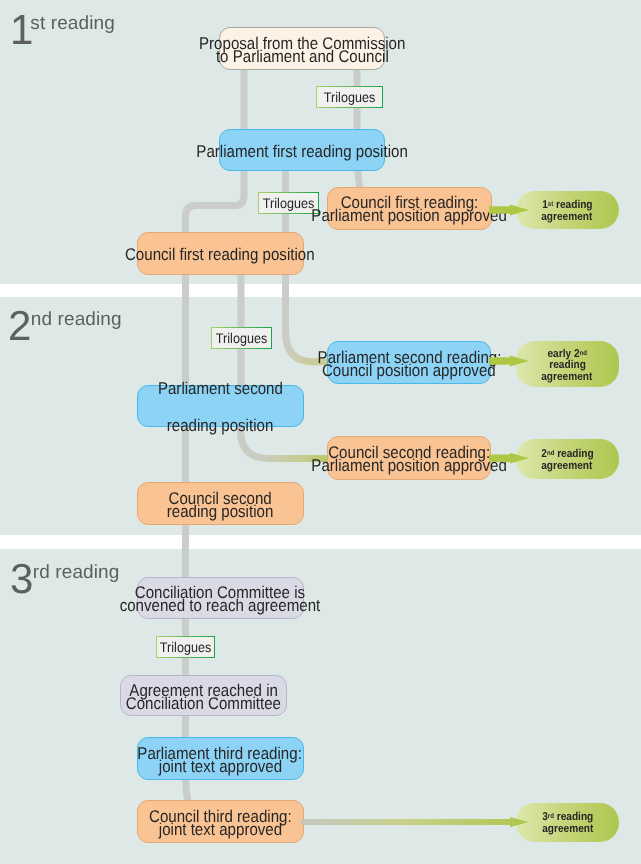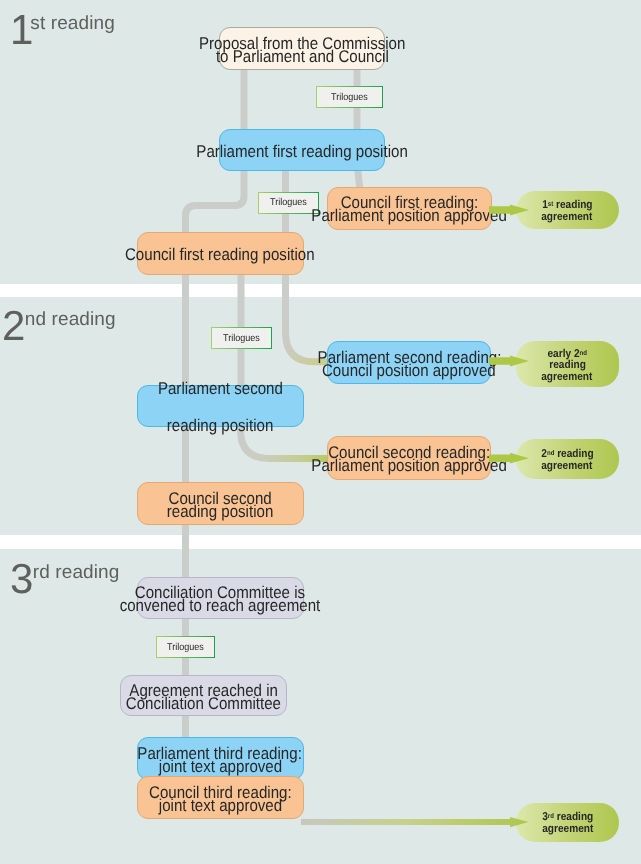--- a/index.html
+++ b/index.html
@@ -29,7 +29,7 @@
                 vertical-align:top;margin-top:1px;margin-left:-0.5px;letter-spacing:0.1px;}
   .trilogue{position:absolute;box-sizing:border-box;display:flex;
         align-items:center;justify-content:center;background:#f0f0ee;
-        font-size:10px;color:#262626;border:1.2px solid;
+        font-size:14px;color:#262626;border:1.2px solid;
         border-image:linear-gradient(to right,#a8d06a,#19a34b) 1;}
   .trilogue span{transform:scaleX(0.9) translateZ(0);display:block;white-space:nowrap;}
   sup{font-size:0.60em;vertical-align:baseline;position:relative;top:-0.30em;line-height:0;}

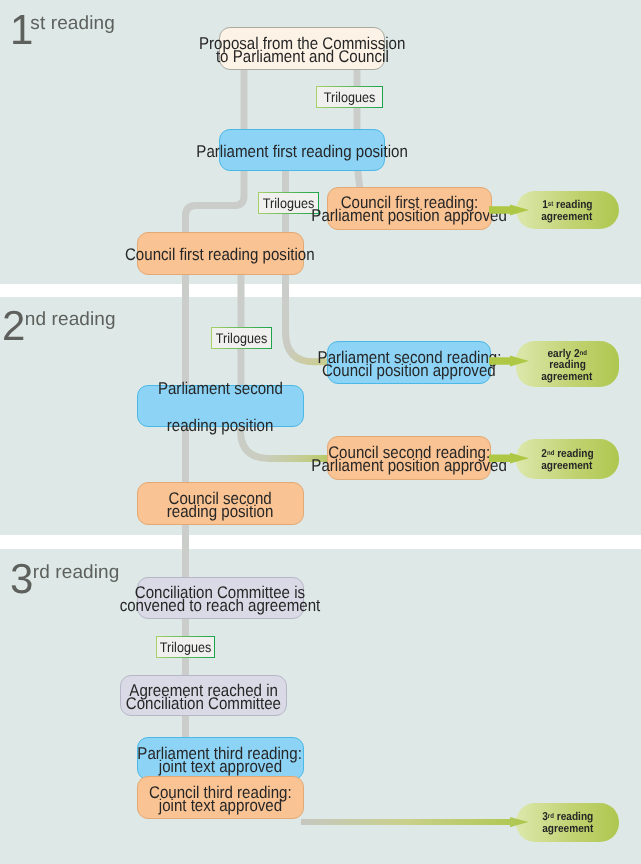--- a/index.html
+++ b/index.html
@@ -209,7 +209,7 @@
   <div class="heading one" style="left:10px;top:15px;">
     <span class="num">1</span><span class="sfx">st reading</span>
   </div>
-  <div class="heading" style="left:2px;top:311px;">
+  <div class="heading" style="left:8px;top:311px;">
     <span class="num">2</span><span class="sfx">nd reading</span>
   </div>
   <div class="heading" style="left:10px;top:564px;">

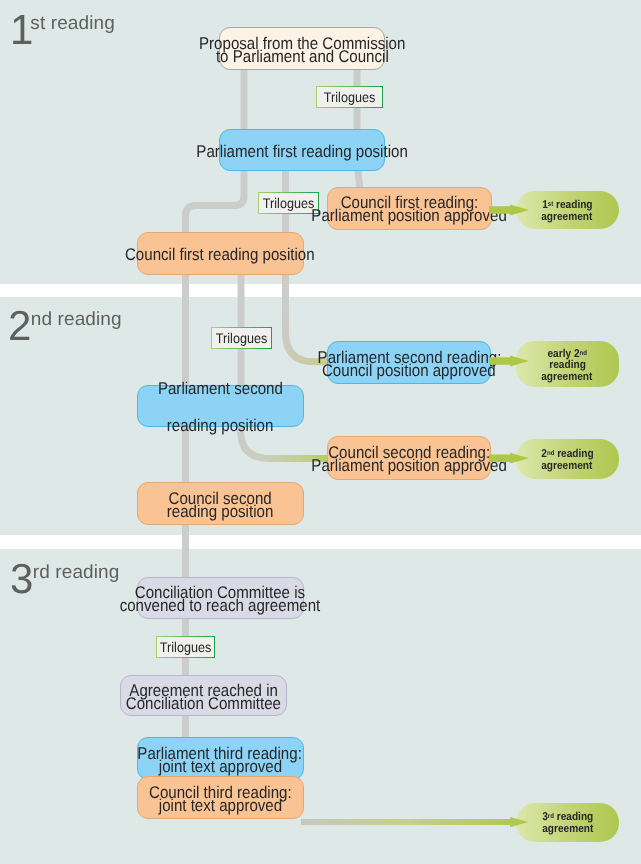--- a/index.html
+++ b/index.html
@@ -180,7 +180,7 @@
     <span>joint text approved</span>
   </div>
 
-  <div class="node orange" style="left:136.5px;top:776px;width:167px;height:43px;">
+  <div class="node orange" style="left:136.5px;top:800px;width:167px;height:43px;">
     <span>Council third reading:</span>
     <span>joint text approved</span>
   </div>

